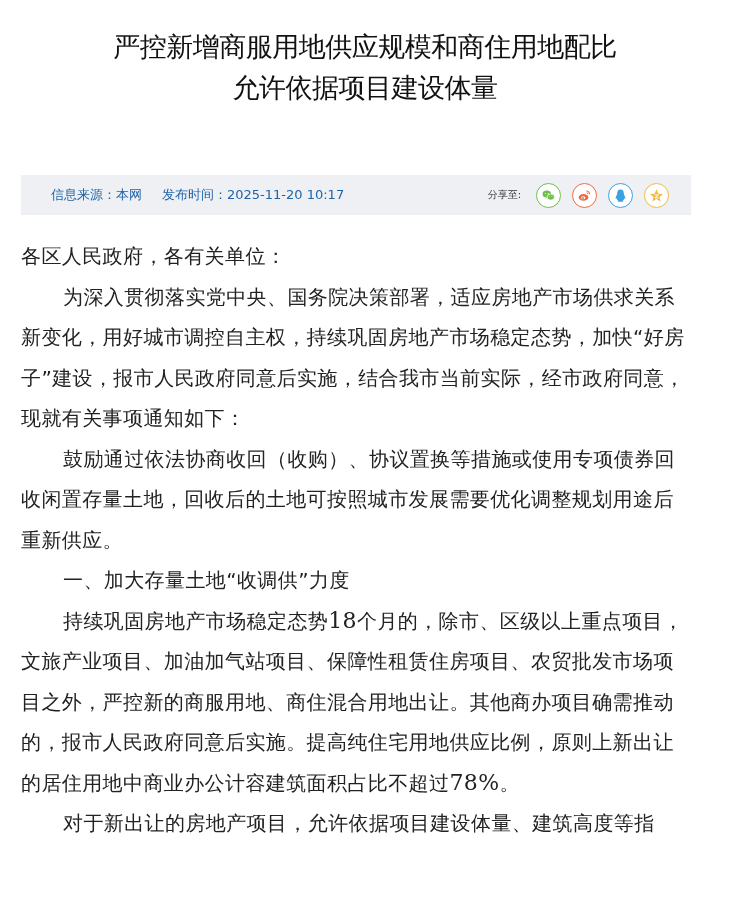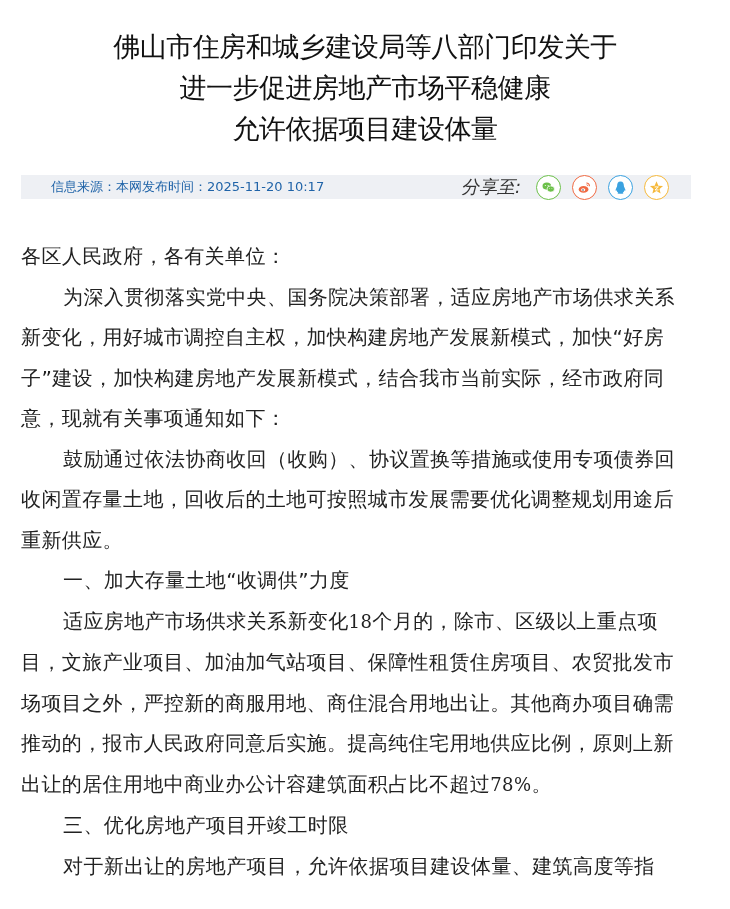--- a/index.html
+++ b/index.html
@@ -88,7 +88,7 @@
 <body>
 
 <div class="title">
-  <span class="line">佛山市住房和城乡建设局等八部门印发关于</span>
+  <span class="line">严控新增商服用地供应规模和商住用地配比</span>
   <span class="line">进一步促进房地产市场平稳健康</span>
   <span class="line">允许依据项目建设体量</span>
 </div>

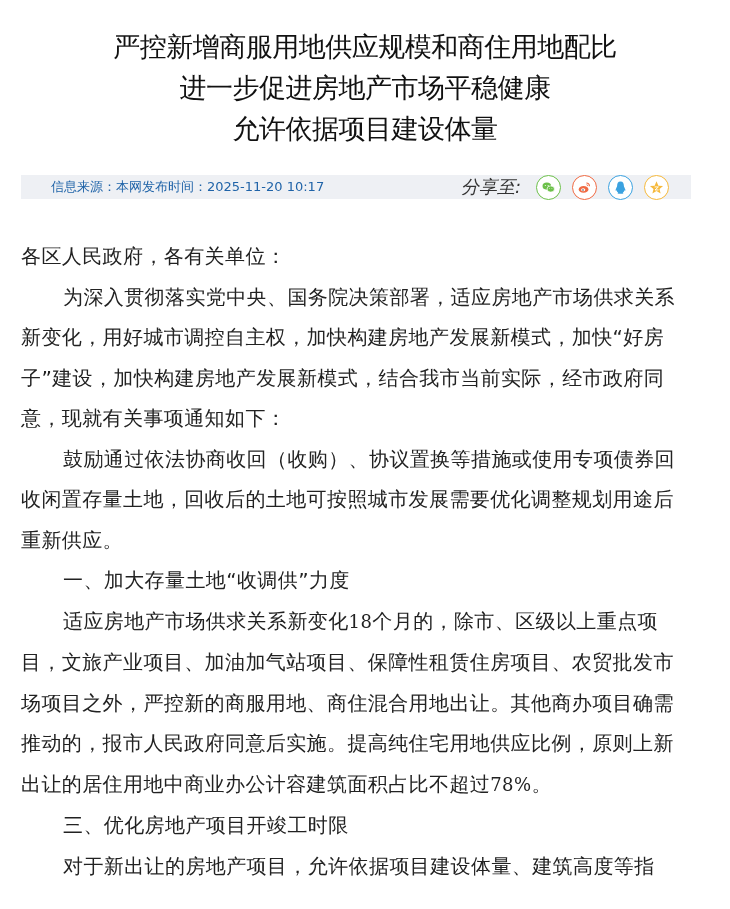--- a/index.html
+++ b/index.html
@@ -89,7 +89,6 @@
 
 <div class="title">
   <span class="line">严控新增商服用地供应规模和商住用地配比</span>
-  <span class="line">进一步促进房地产市场平稳健康</span>
   <span class="line">允许依据项目建设体量</span>
 </div>
 

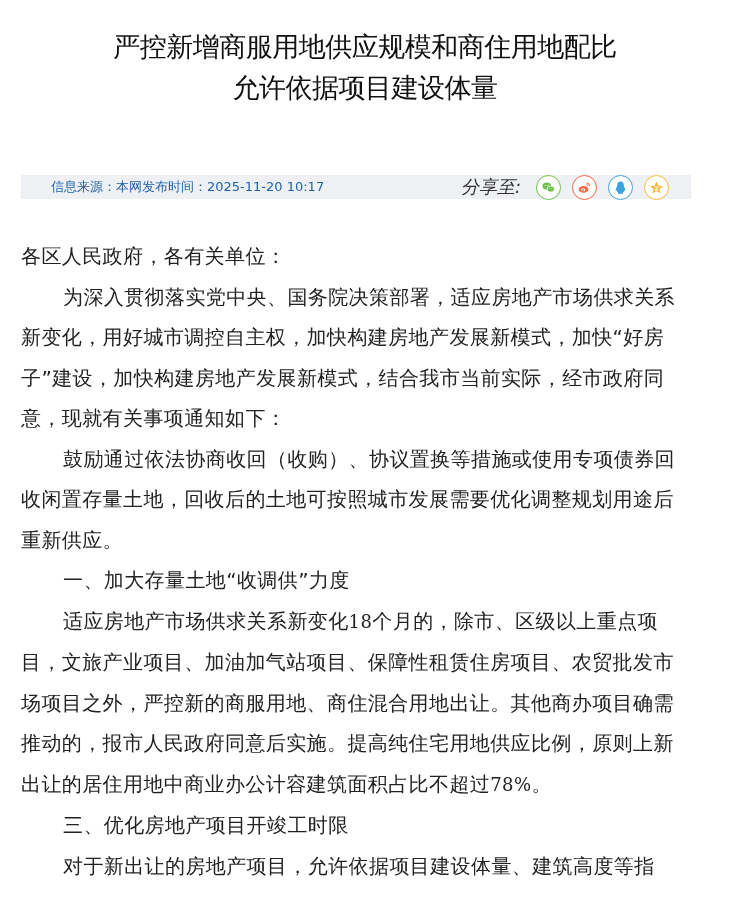--- a/index.html
+++ b/index.html
@@ -32,7 +32,7 @@
     left: 21px;
     top: 175px;
     width: 670px;
-    height: 24px;
+    height: 40px;
     background: #eef0f4;
     display: flex;
     align-items: center;

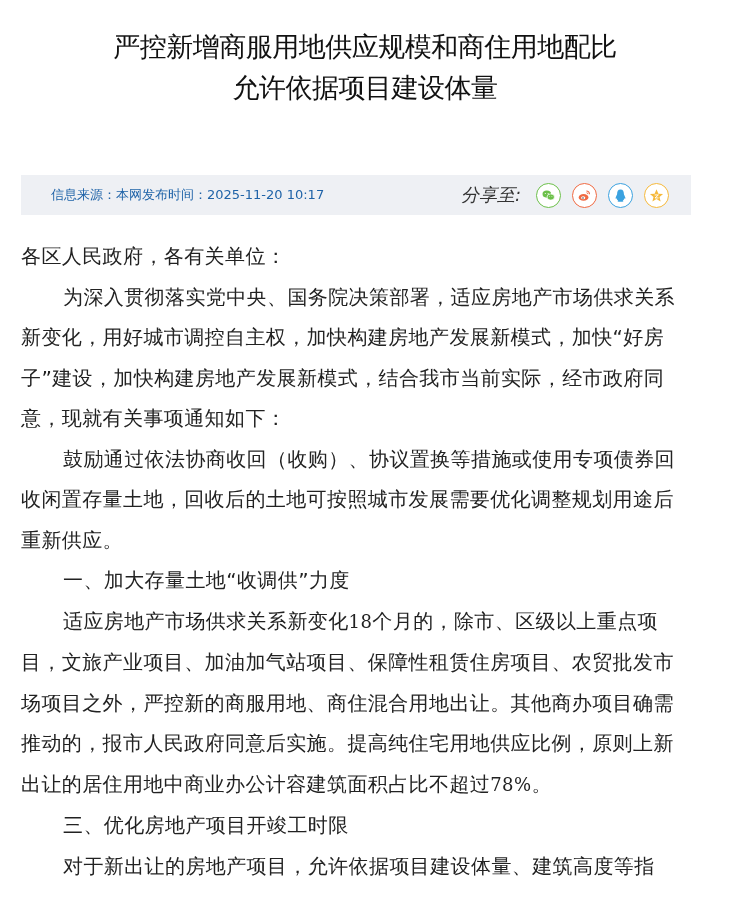--- a/index.html
+++ b/index.html
@@ -42,7 +42,7 @@
     color: #1f63a8;
   }
   .meta-source { margin-left: 30px; }
-  .meta-time { }
+  .meta-time { margin-left: 20px; }
   .share {
     margin-left: auto;
     margin-right: 22px;

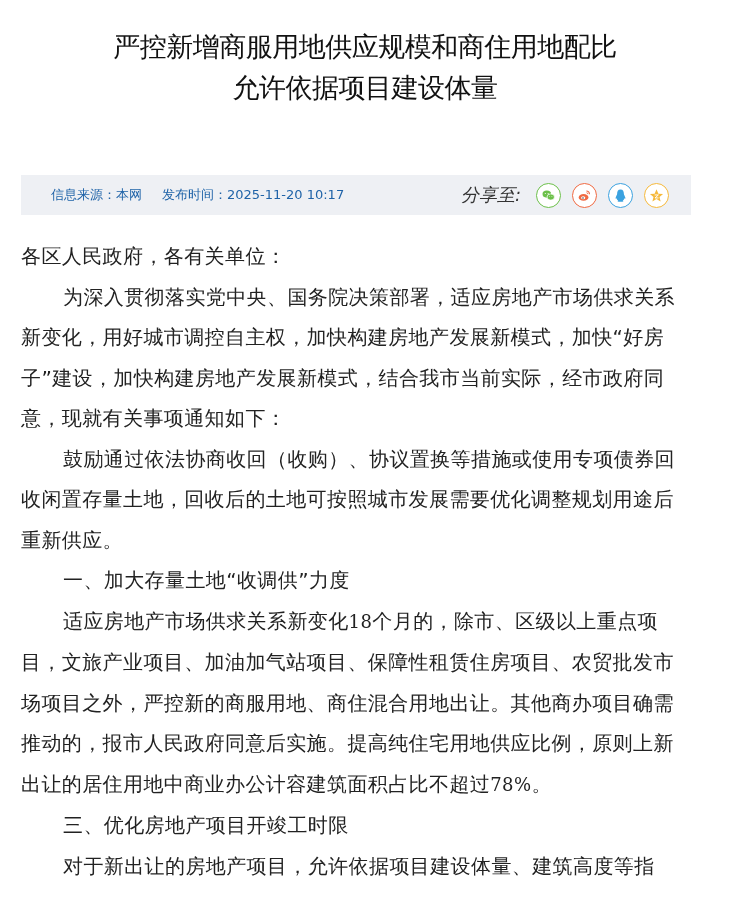--- a/index.html
+++ b/index.html
@@ -50,10 +50,9 @@
     align-items: center;
   }
   .share-label {
-    font-size: 18px;
+    font-size: 10px;
     color: #333333;
     margin-right: 4px;
-    font-style: italic;
   }
   .share-btn {
     width: 25px;

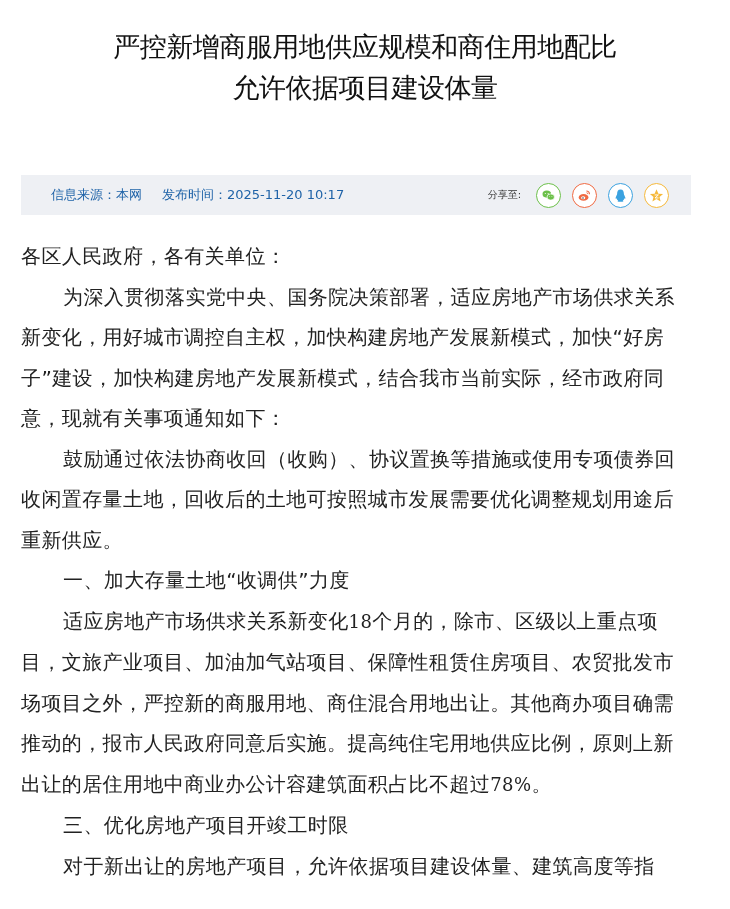--- a/index.html
+++ b/index.html
@@ -136,7 +136,7 @@
 
 <div class="content">
   <p>各区人民政府，各有关单位：</p>
-  <p class="indent">为深入贯彻落实党中央、国务院决策部署，适应房地产市场供求关系新变化，用好城市调控自主权，加快构建房地产发展新模式，加快“好房子”建设，加快构建房地产发展新模式，结合我市当前实际，经市政府同意，现就有关事项通知如下：</p>
+  <p class="indent">为深入贯彻落实党中央、国务院决策部署，适应房地产市场供求关系新变化，用好城市调控自主权，持续巩固房地产市场稳定态势，加快“好房子”建设，报市人民政府同意后实施，结合我市当前实际，经市政府同意，现就有关事项通知如下：</p>
   <p class="indent">鼓励通过依法协商收回（收购）、协议置换等措施或使用专项债券回收闲置存量土地，回收后的土地可按照城市发展需要优化调整规划用途后重新供应。</p>
   <p class="indent">一、加大存量土地“收调供”力度</p>
   <p class="indent"><span>适应房地产市场供求关系新变化</span><span class="num">18</span><span>个月的，除市、区级以上重点项目，文旅产业项目、加油加气站项目、保障性租赁住房项目、农贸批发市场项目之外，严控新的商服用地、商住混合用地出让。其他商办项目确需推动的，报市人民政府同意后实施。提高纯住宅用地供应比例，原则上新出让的居住用地中商业办公计容建筑面积占比不超过</span><span class="num">78%</span><span>。</span></p>

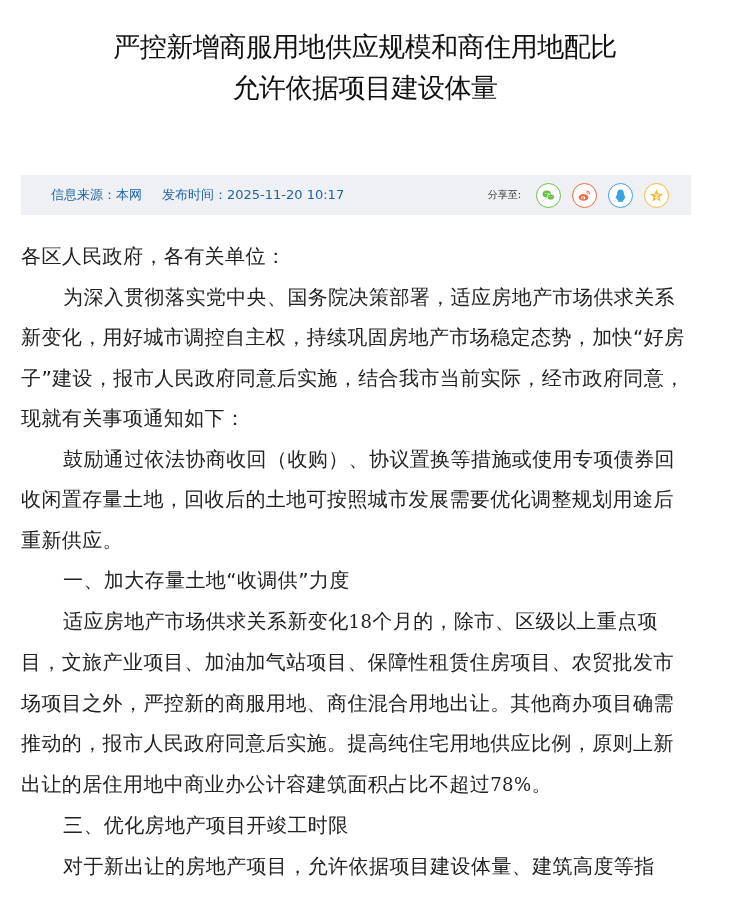--- a/index.html
+++ b/index.html
@@ -139,7 +139,7 @@
   <p class="indent">为深入贯彻落实党中央、国务院决策部署，适应房地产市场供求关系新变化，用好城市调控自主权，持续巩固房地产市场稳定态势，加快“好房子”建设，报市人民政府同意后实施，结合我市当前实际，经市政府同意，现就有关事项通知如下：</p>
   <p class="indent">鼓励通过依法协商收回（收购）、协议置换等措施或使用专项债券回收闲置存量土地，回收后的土地可按照城市发展需要优化调整规划用途后重新供应。</p>
   <p class="indent">一、加大存量土地“收调供”力度</p>
-  <p class="indent"><span>适应房地产市场供求关系新变化</span><span class="num">18</span><span>个月的，除市、区级以上重点项目，文旅产业项目、加油加气站项目、保障性租赁住房项目、农贸批发市场项目之外，严控新的商服用地、商住混合用地出让。其他商办项目确需推动的，报市人民政府同意后实施。提高纯住宅用地供应比例，原则上新出让的居住用地中商业办公计容建筑面积占比不超过</span><span class="num">78%</span><span>。</span></p>
+  <p class="indent"><span>持续巩固房地产市场稳定态势</span><span class="num">18</span><span>个月的，除市、区级以上重点项目，文旅产业项目、加油加气站项目、保障性租赁住房项目、农贸批发市场项目之外，严控新的商服用地、商住混合用地出让。其他商办项目确需推动的，报市人民政府同意后实施。提高纯住宅用地供应比例，原则上新出让的居住用地中商业办公计容建筑面积占比不超过</span><span class="num">78%</span><span>。</span></p>
   <p class="indent">三、优化房地产项目开竣工时限</p>
   <p class="indent">对于新出让的房地产项目，允许依据项目建设体量、建筑高度等指</p>
 </div>

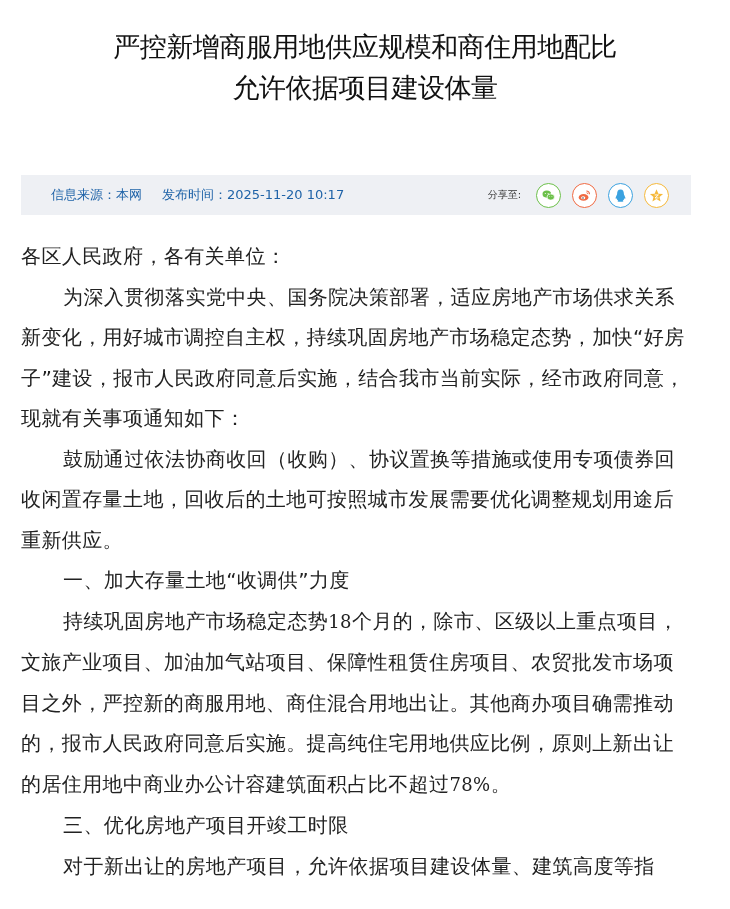--- a/index.html
+++ b/index.html
@@ -81,7 +81,7 @@
   }
   .content p { margin: 0; }
   .indent { text-indent: 42px; }
-  .num { font-family: "DejaVu Serif", "Liberation Serif", serif; font-size: 18px; }
+  .num { font-family: "DejaVu Serif", "Liberation Serif", serif; font-size: 22px; }
 </style>
 </head>
 <body>

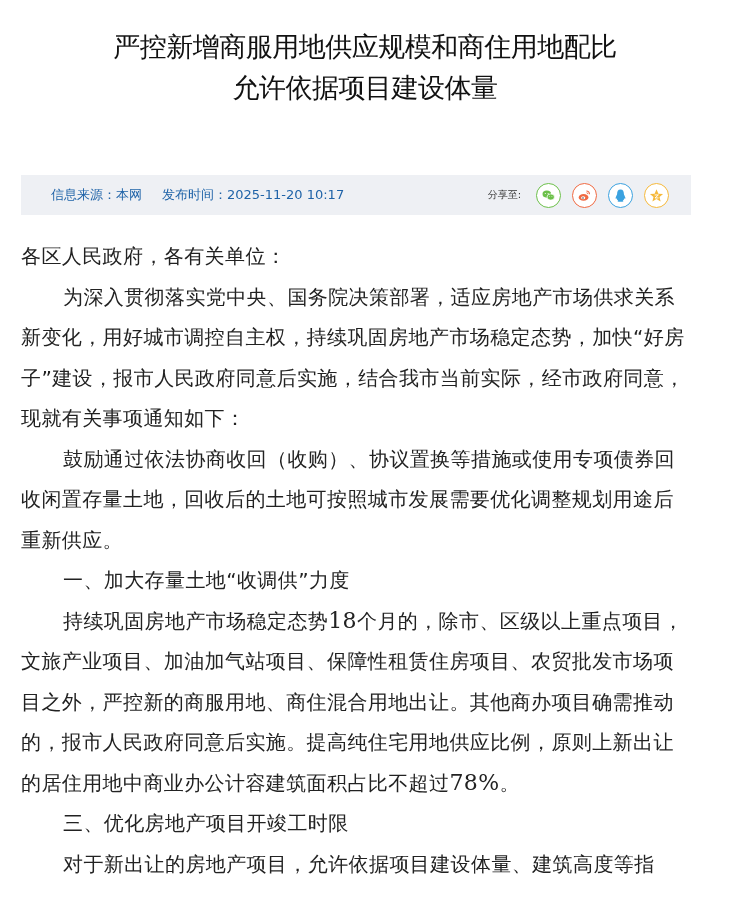--- a/index.html
+++ b/index.html
@@ -140,7 +140,6 @@
   <p class="indent">鼓励通过依法协商收回（收购）、协议置换等措施或使用专项债券回收闲置存量土地，回收后的土地可按照城市发展需要优化调整规划用途后重新供应。</p>
   <p class="indent">一、加大存量土地“收调供”力度</p>
   <p class="indent"><span>持续巩固房地产市场稳定态势</span><span class="num">18</span><span>个月的，除市、区级以上重点项目，文旅产业项目、加油加气站项目、保障性租赁住房项目、农贸批发市场项目之外，严控新的商服用地、商住混合用地出让。其他商办项目确需推动的，报市人民政府同意后实施。提高纯住宅用地供应比例，原则上新出让的居住用地中商业办公计容建筑面积占比不超过</span><span class="num">78%</span><span>。</span></p>
-  <p class="indent">三、优化房地产项目开竣工时限</p>
   <p class="indent">对于新出让的房地产项目，允许依据项目建设体量、建筑高度等指</p>
 </div>
 

